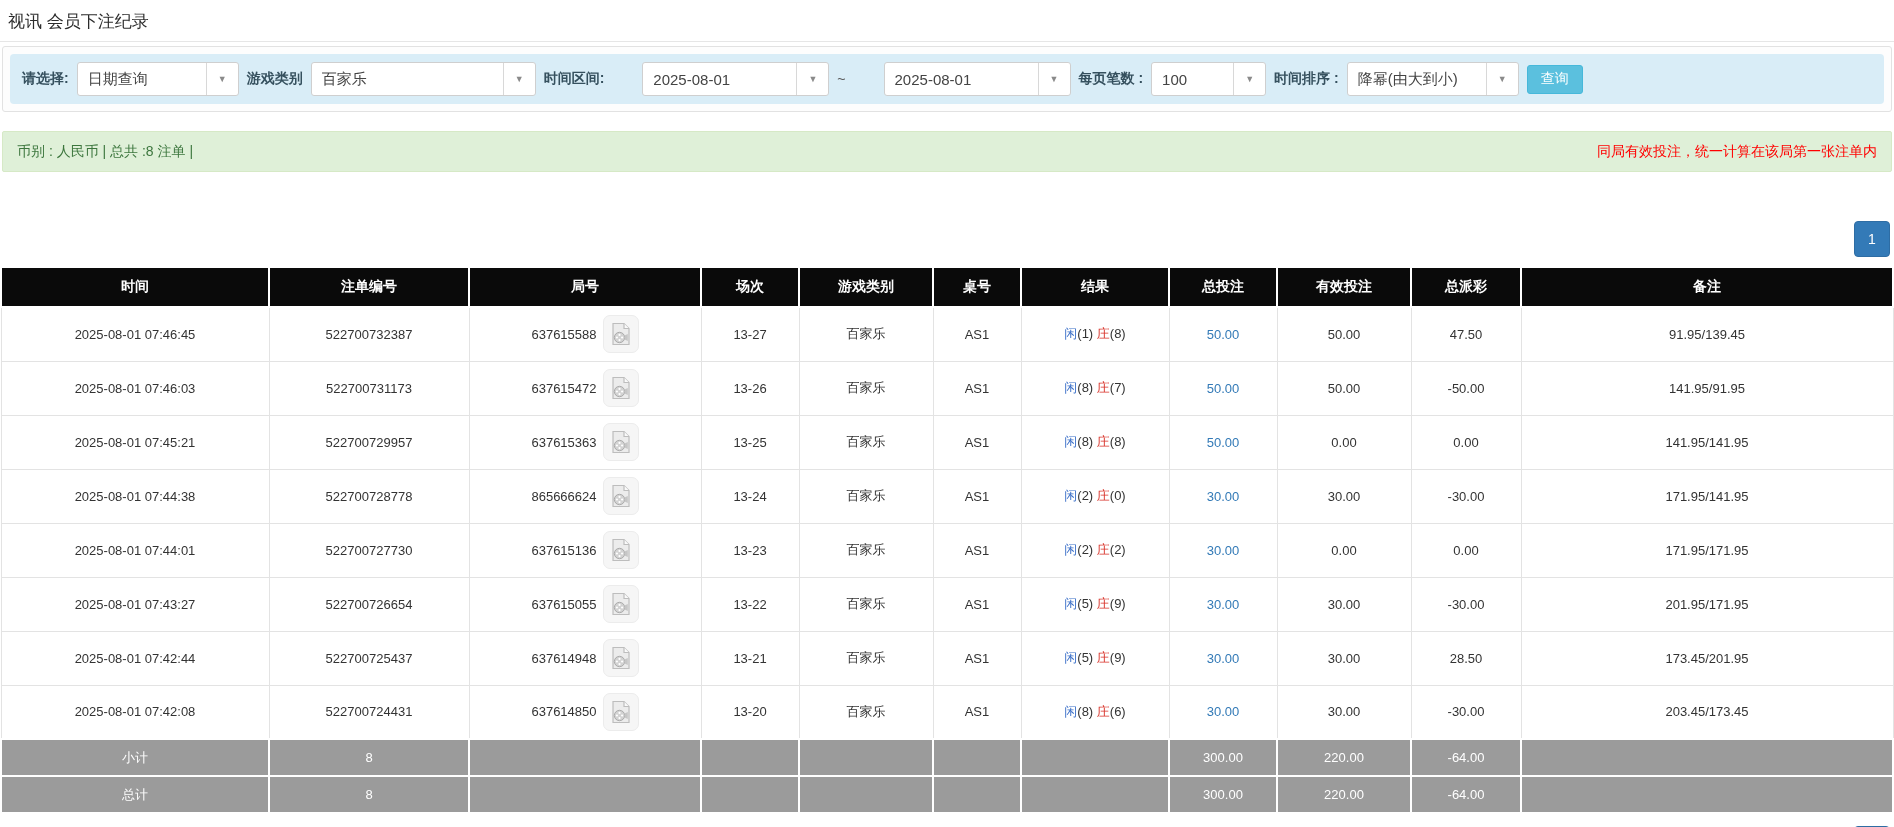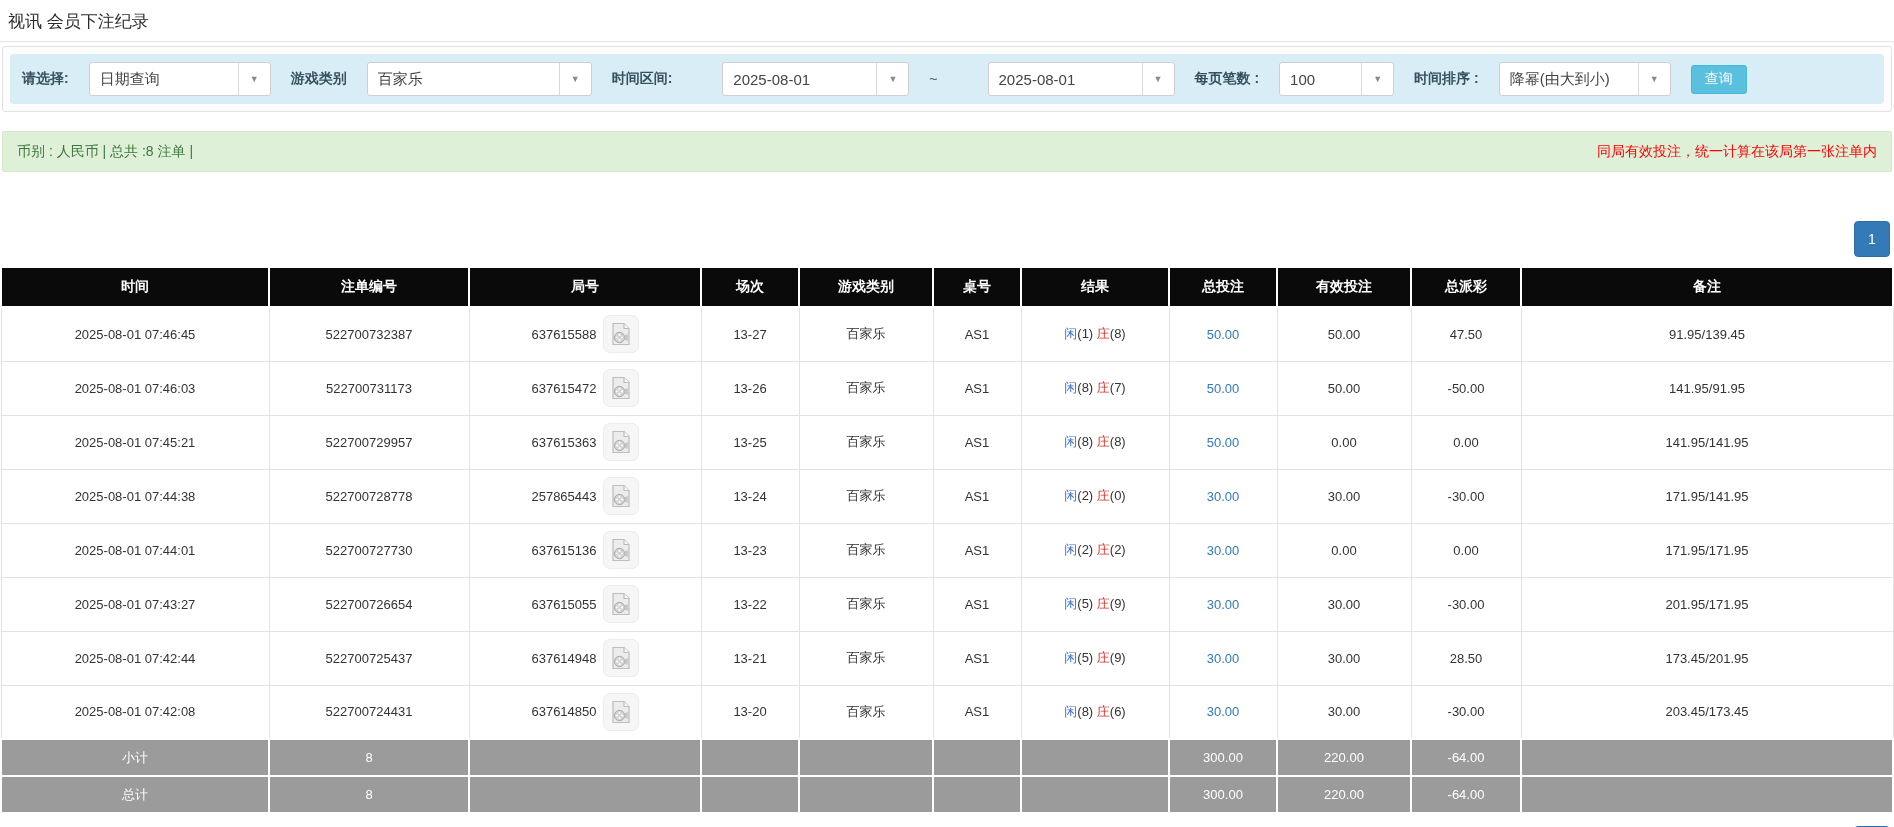--- a/index.html
+++ b/index.html
@@ -24,7 +24,7 @@
   .filter-bar {
     background:#d9edf7; border-radius:4px;
     height:50px; display:flex; align-items:center;
-    padding:0 12px; gap:20px; white-space:nowrap;
+    padding:0 12px; gap:8px; white-space:nowrap;
   }
   .flabel { font-size:14px; font-weight:bold; color:#35505e; }
   .select {

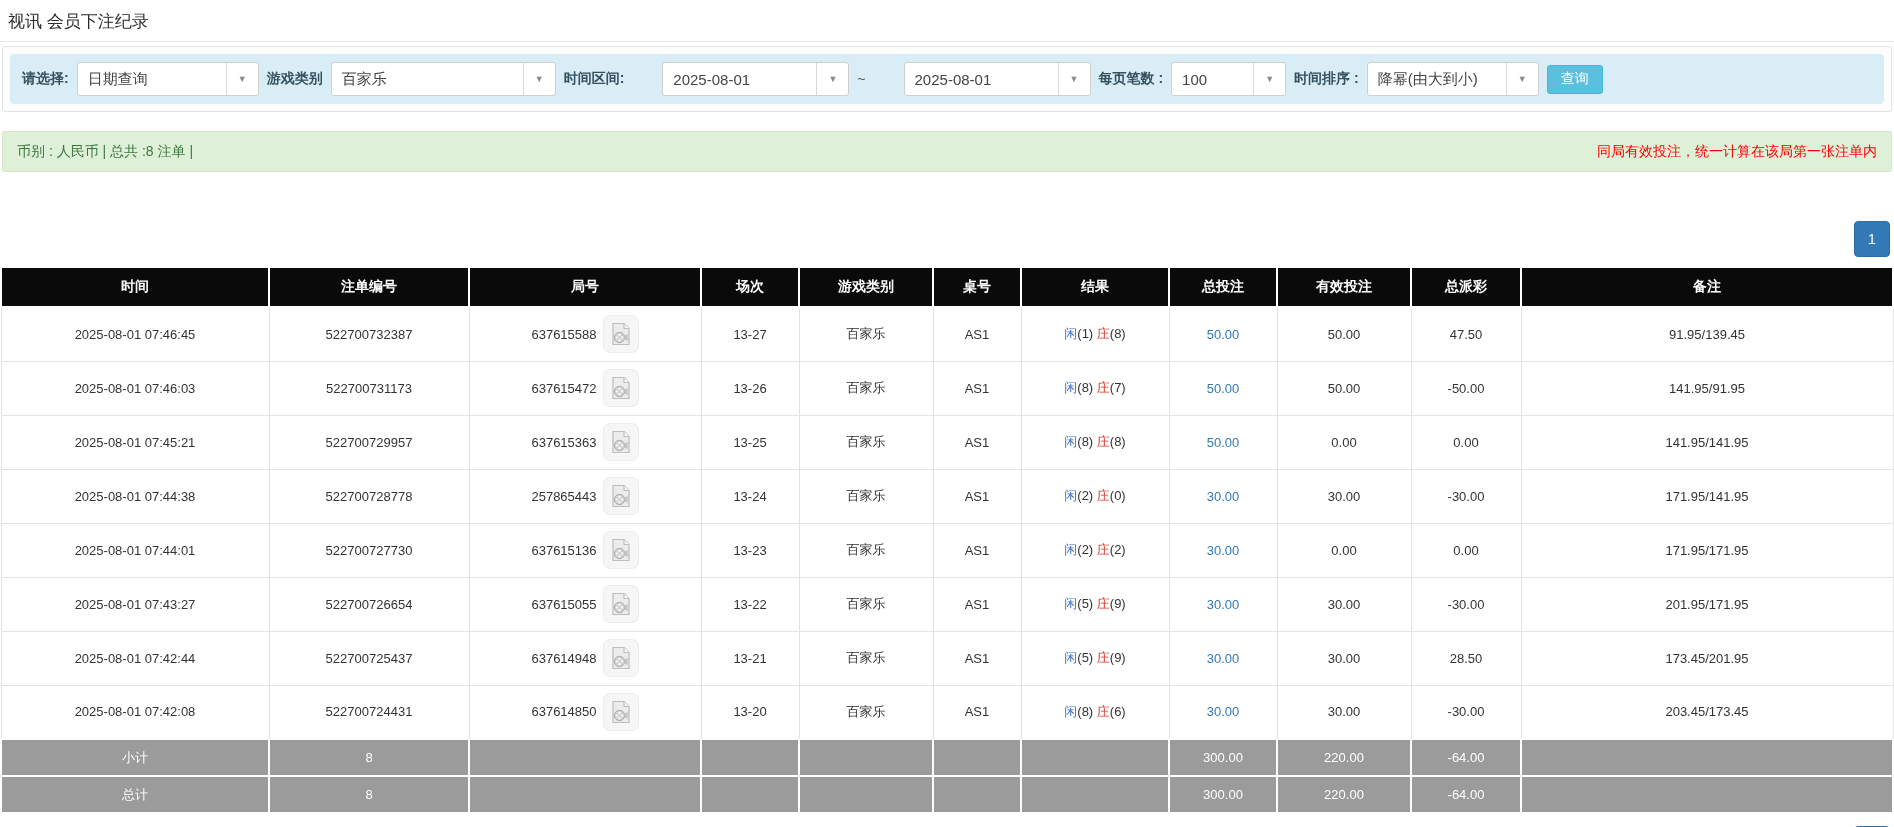--- a/index.html
+++ b/index.html
@@ -38,7 +38,7 @@
     display:flex; align-items:center; justify-content:center;
     color:#8a8a8a; font-size:9px;
   }
-  .w-query { width:182px; } .w-game { width:225px; } .w-date { width:187px;margin-left:30px; }
+  .w-query { width:162px; } .w-game { width:225px; } .w-date { width:187px;margin-left:30px; }
   .w-size { width:115px; } .w-sort { width:172px; }
   .tilde { color:#555; font-size:14px; }
   .search-btn {

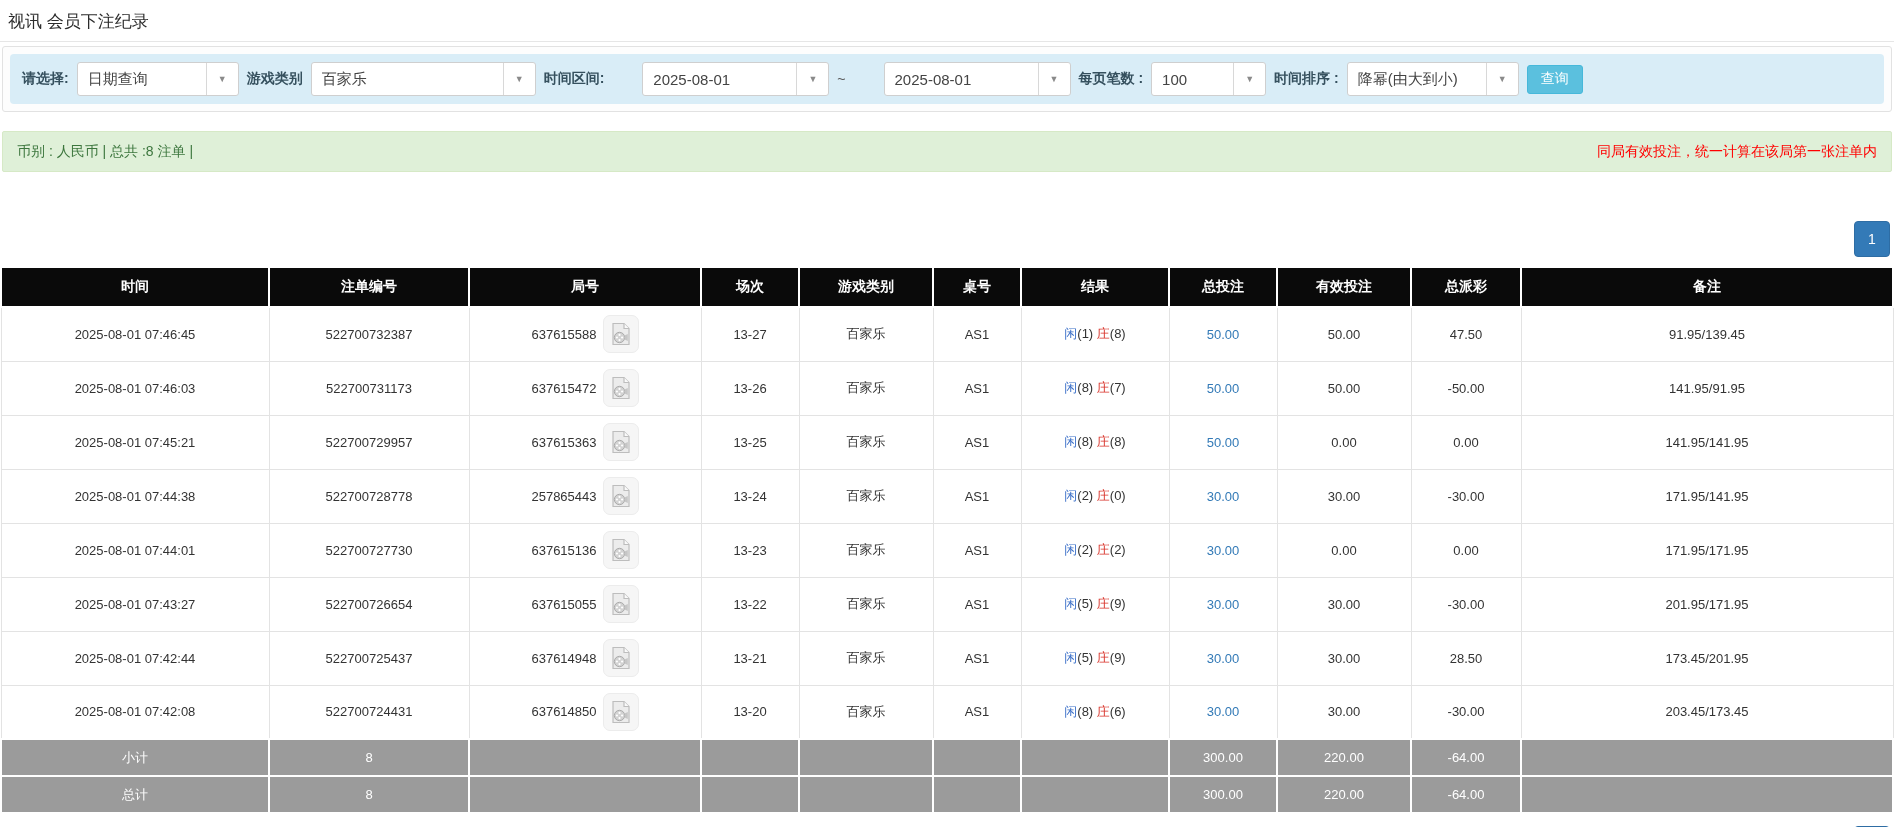--- a/index.html
+++ b/index.html
@@ -253,7 +253,7 @@
         <td>2025-08-01 07:44:38</td>
         <td>522700728778</td>
         <td><span class="round-cell">
-            <span>257865443</span>
+            <span>865666624</span>
             <button class="film-btn">
               <svg width="22" height="24" viewBox="0 0 22 24">
                 <path d="M3 1.5h11l5 5v16H3z" fill="#ececec" stroke="#bdbdbd" stroke-width="1.2"></path>

